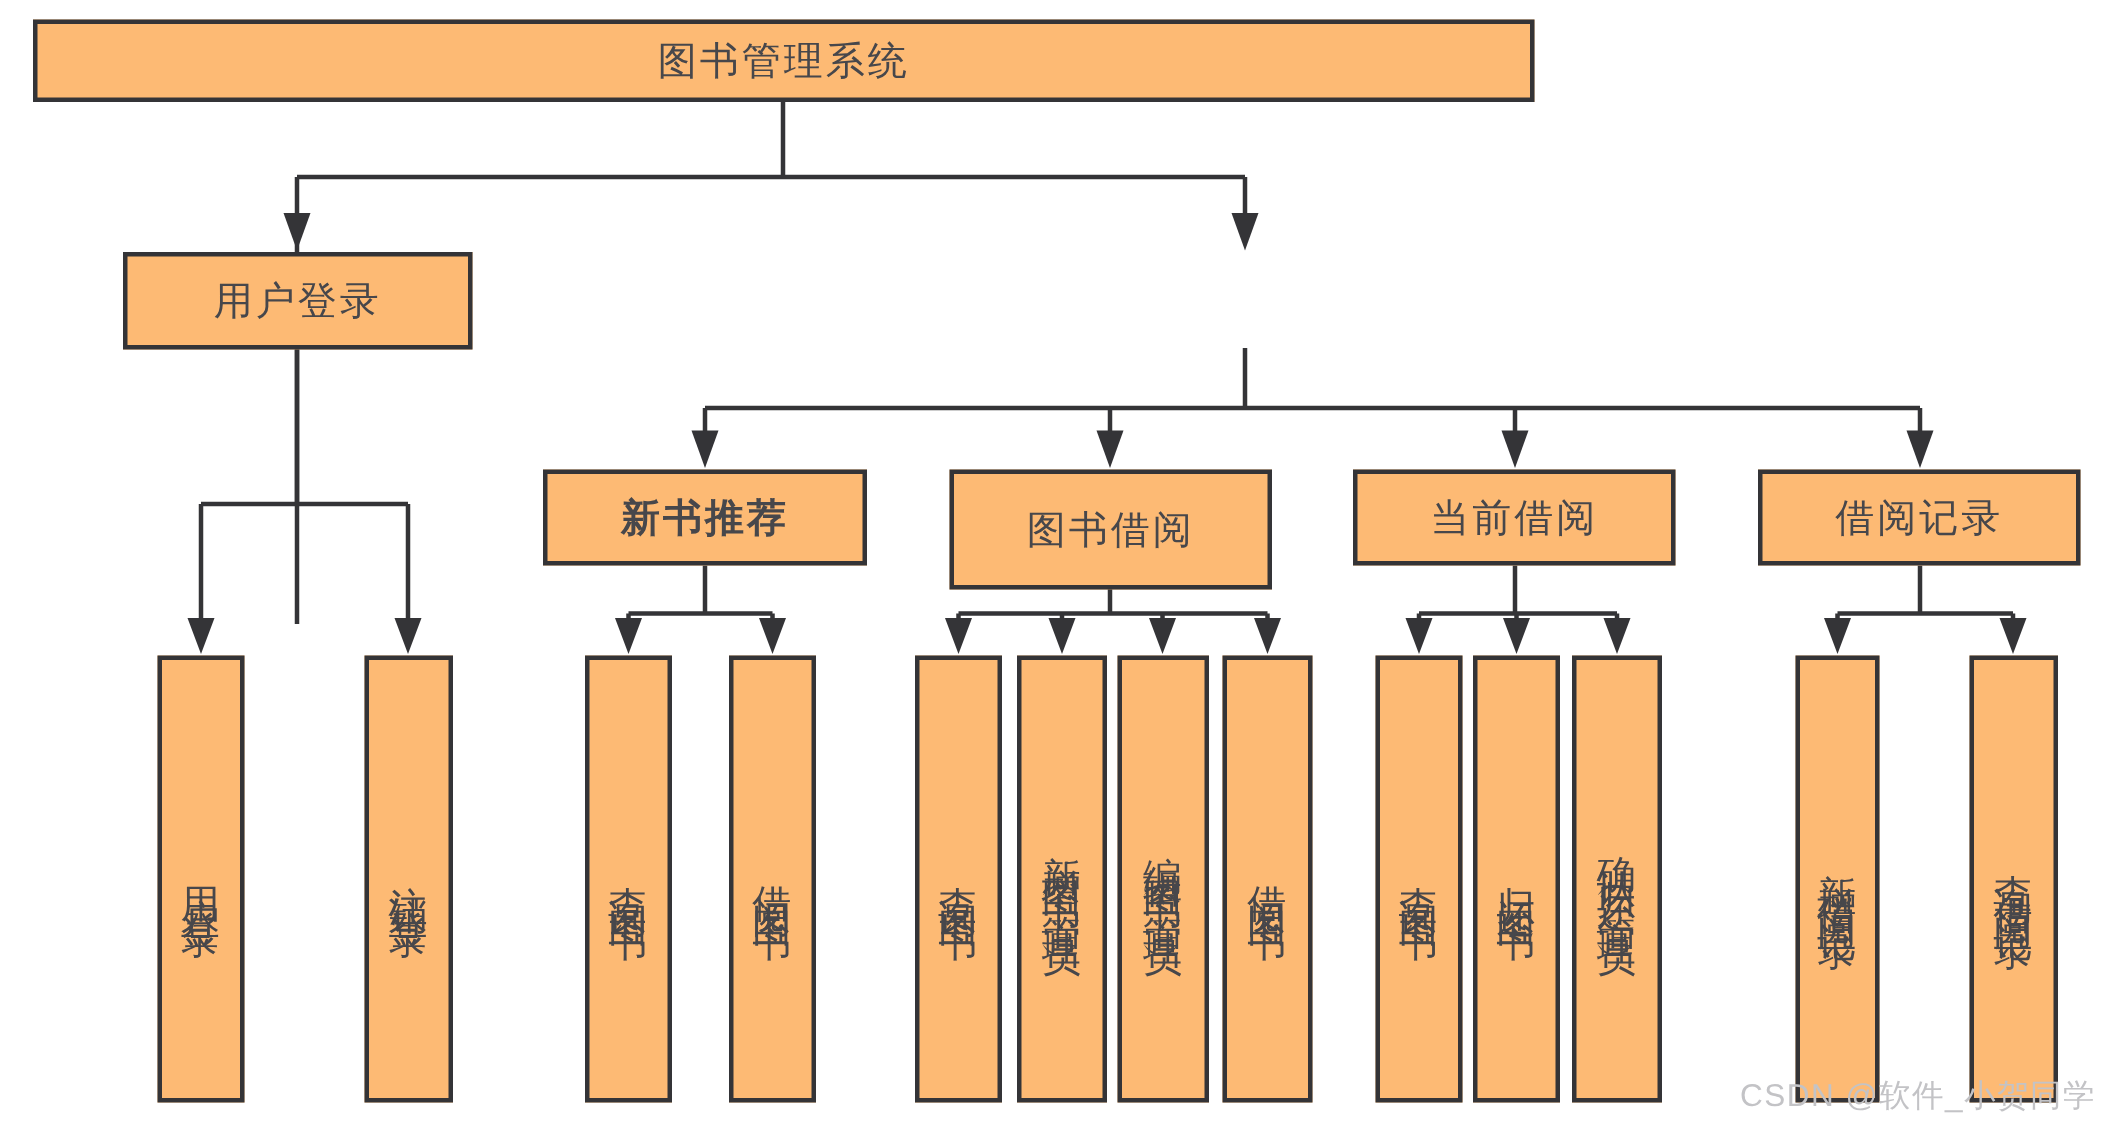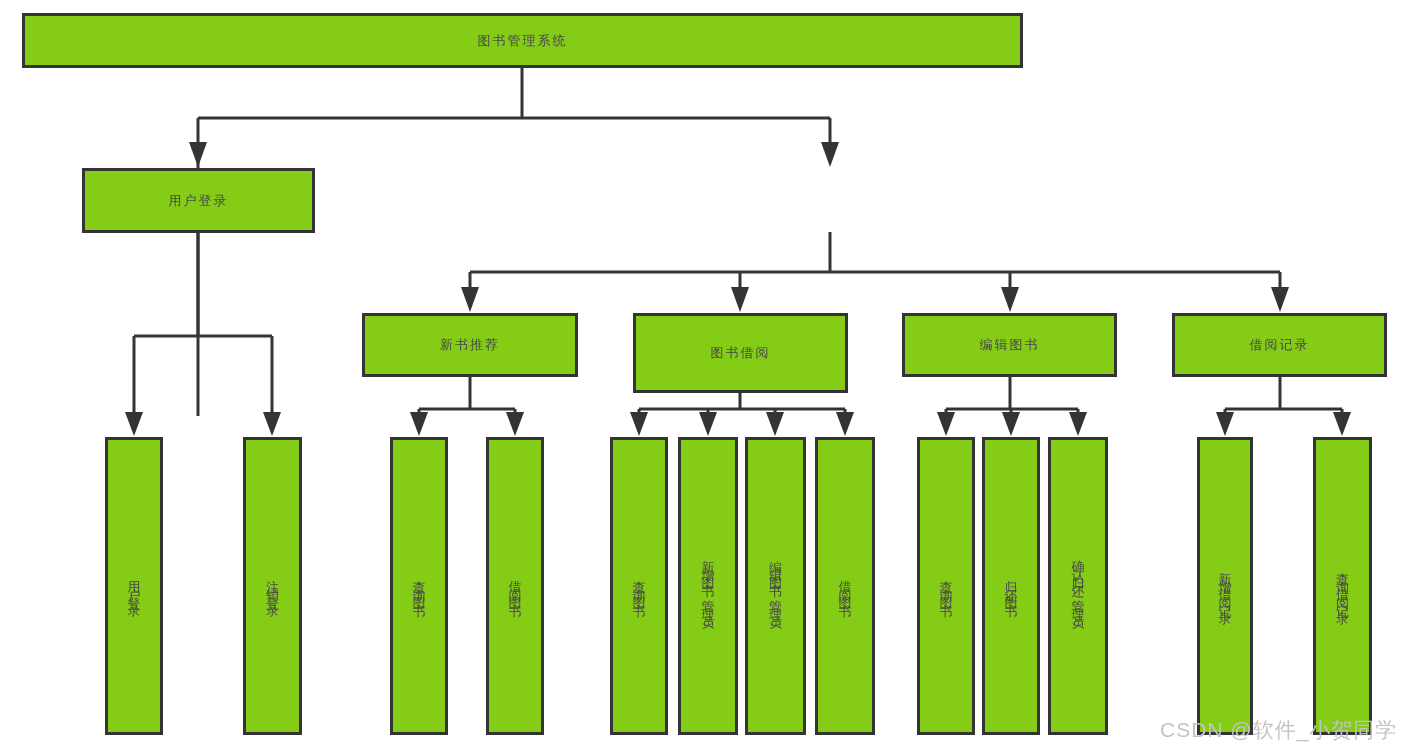--- a/index.html
+++ b/index.html
@@ -10,9 +10,9 @@
   .stage{position:absolute;left:0;top:0;width:1405px;height:747px;}
   svg.wires{position:absolute;left:0;top:0;z-index:1;}
   .node{
-    position:absolute;box-sizing:border-box;background:#84cc16;
+    position:absolute;box-sizing:border-box;background:#fdba74;
     border:3px solid #343437;display:flex;align-items:center;justify-content:center;
-    z-index:2;color:#47474b;font-size:13px;letter-spacing:2px;
+    z-index:2;color:#47474b;font-size:26px;letter-spacing:2px;
   }
   .node.hbox{white-space:nowrap;}
   .node.vbox span{

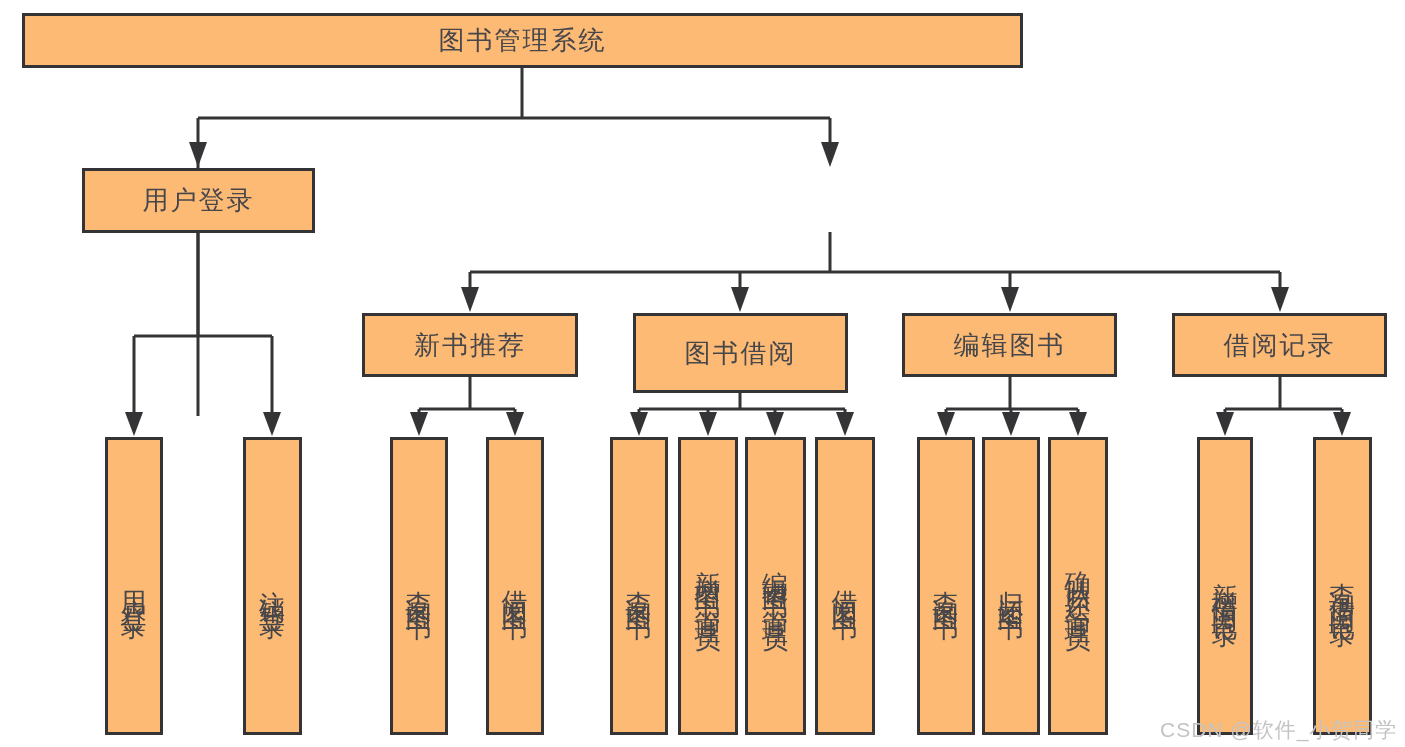--- a/index.html
+++ b/index.html
@@ -76,7 +76,7 @@
 
   <div class="node hbox" style="left:82px;top:168px;width:233px;height:65px;">用户登录</div>
 
-  <div class="node hbox" style="left:362px;top:313px;width:216px;height:64px;">新书推荐</div>
+  <div class="node hbox" style="left:362px;top:313px;width:216px;height:64px;font-weight:bold;">新书推荐</div>
   <div class="node hbox" style="left:633px;top:313px;width:215px;height:80px;">图书借阅</div>
   <div class="node hbox" style="left:902px;top:313px;width:215px;height:64px;">编辑图书</div>
   <div class="node hbox" style="left:1172px;top:313px;width:215px;height:64px;">借阅记录</div>

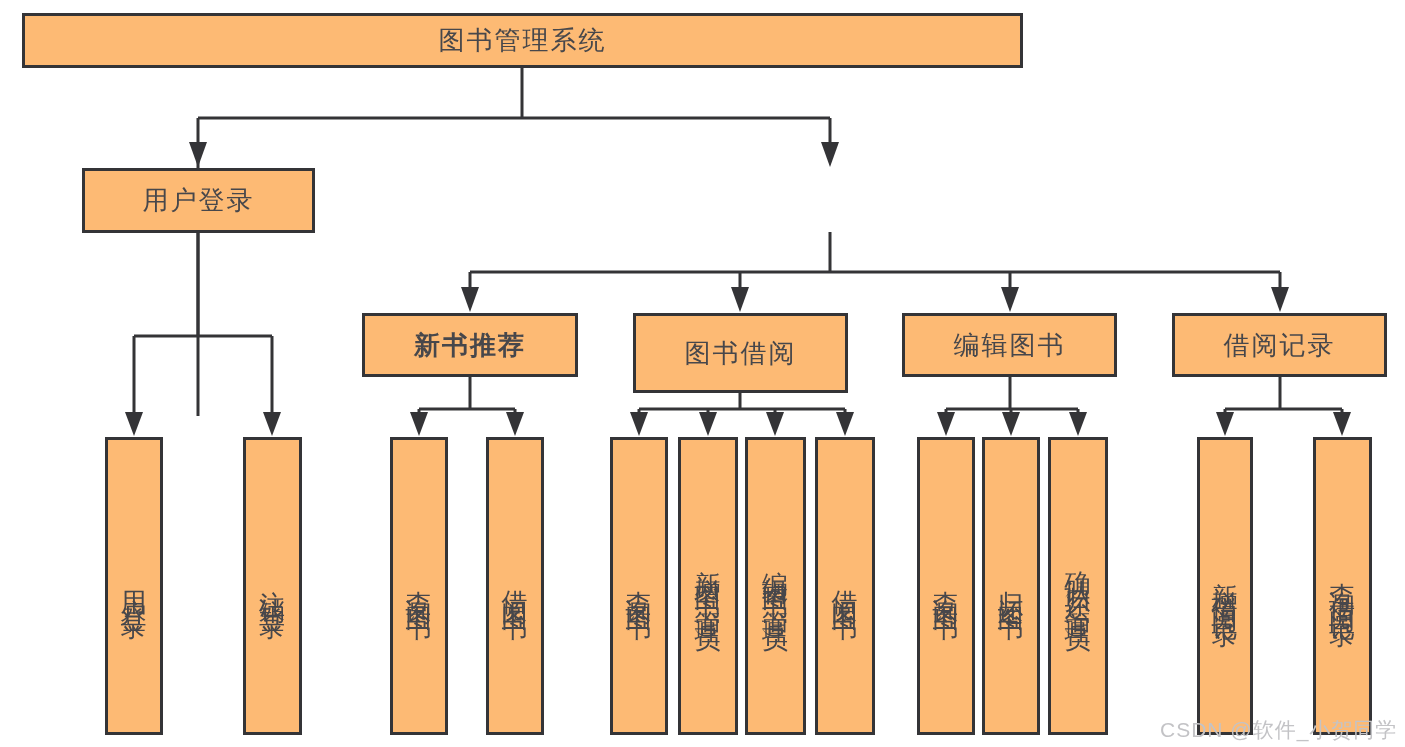--- a/index.html
+++ b/index.html
@@ -78,7 +78,7 @@
 
   <div class="node hbox" style="left:362px;top:313px;width:216px;height:64px;font-weight:bold;">新书推荐</div>
   <div class="node hbox" style="left:633px;top:313px;width:215px;height:80px;">图书借阅</div>
-  <div class="node hbox" style="left:902px;top:313px;width:215px;height:64px;">编辑图书</div>
+  <div class="node hbox" style="left:902px;top:313px;width:215px;height:64px;">当前借阅</div>
   <div class="node hbox" style="left:1172px;top:313px;width:215px;height:64px;">借阅记录</div>
 
   <div class="node vbox" style="left:105px;top:437px;width:58px;height:298px;">

